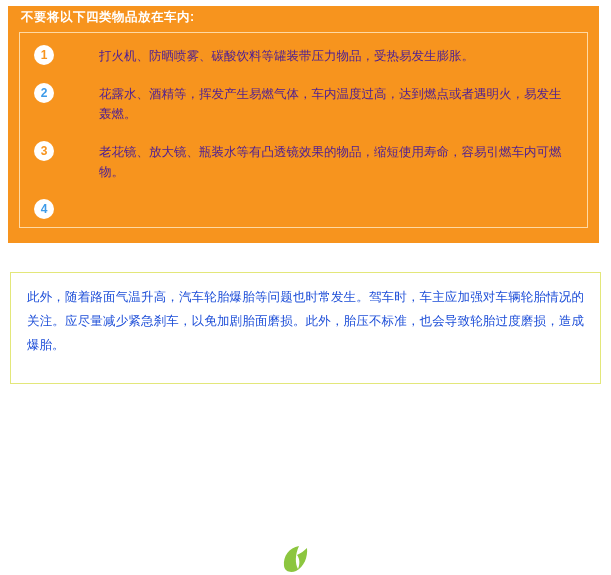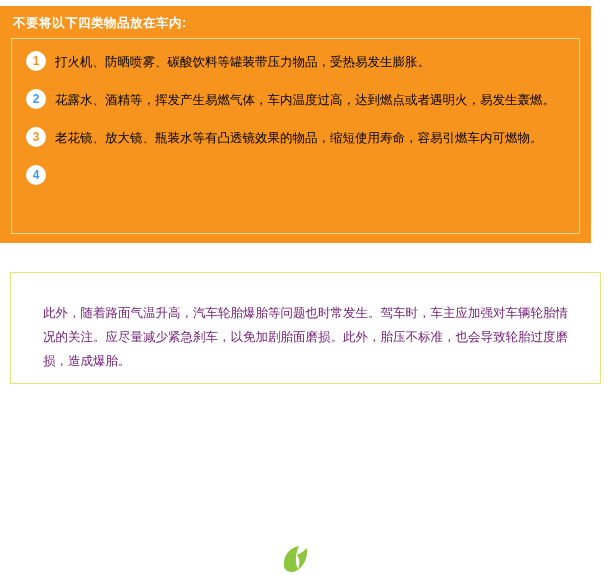--- a/index.html
+++ b/index.html
@@ -22,13 +22,13 @@
   
   .warn-panel {
     position: absolute;
-    left: 0;
+    left: 8px;
     top: 6px;
     width: 591px;
     height: 237px;
     background: #f7941e;
     box-sizing: border-box;
-    padding: 9px 11px 11px 11px;
+    padding: 3px 11px 11px 11px;
   }
   .warn-title {
     font-size: 12.5px;

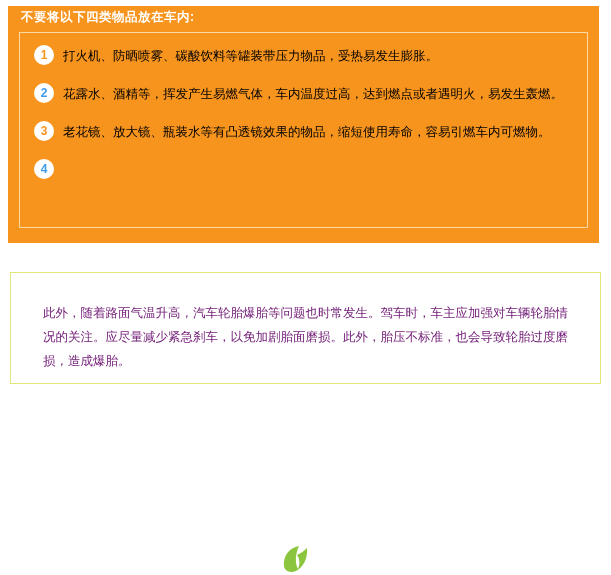--- a/index.html
+++ b/index.html
@@ -72,9 +72,10 @@
   }
   .warn-text {
     font-size: 12.5px;
-    color: #000000;
+    color: #4c1d95;
     line-height: 20px;
     padding-top: 1px;
+    margin-left: 36px;
   }
 
   

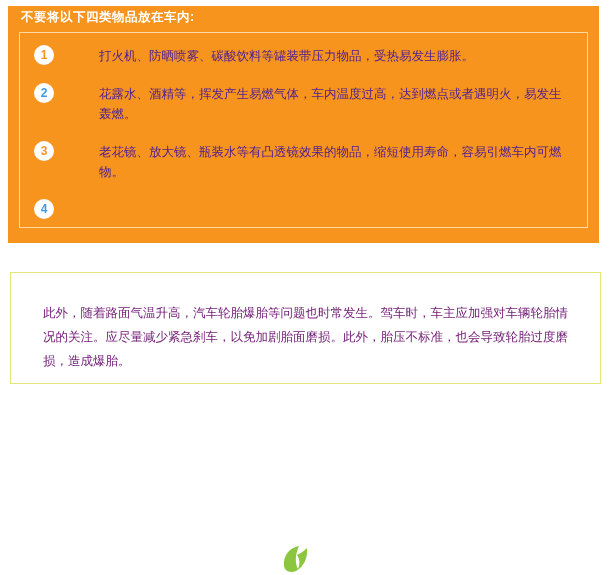--- a/index.html
+++ b/index.html
@@ -109,9 +109,9 @@
   }
   .card-para {
     font-size: 12.5px;
-    color: #701a75;
+    color: #1d4ed8;
     line-height: 24px;
-    margin: 16px;
+    margin: 0;
     text-align: justify;
   }
 

